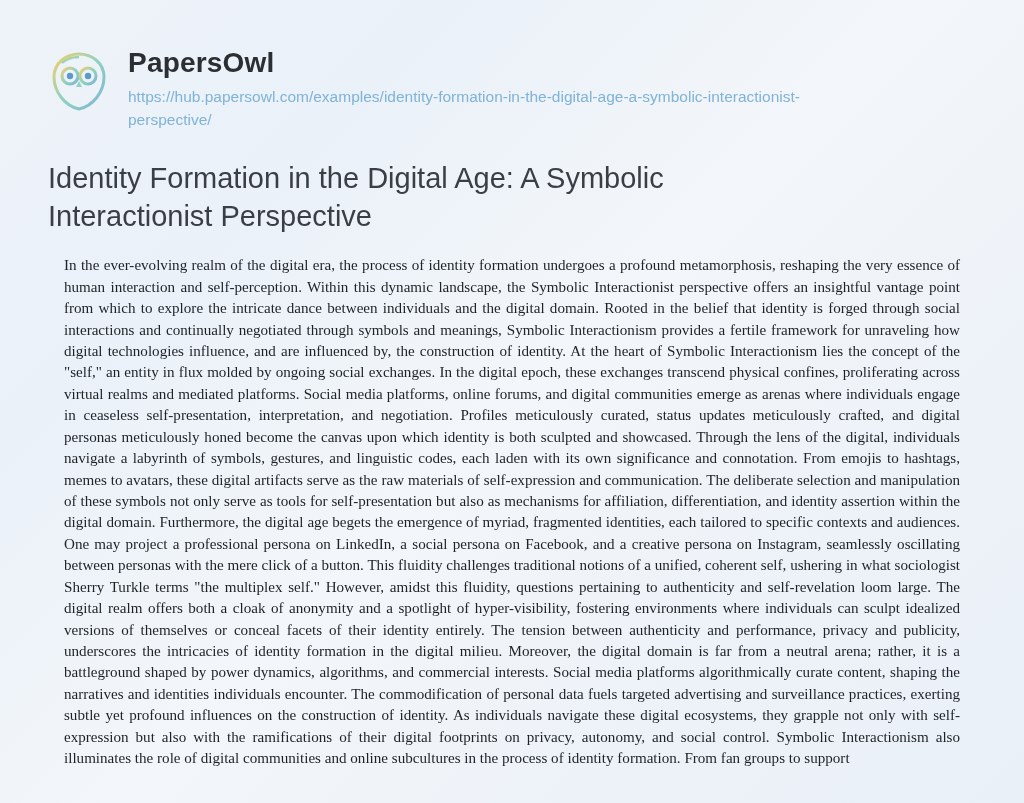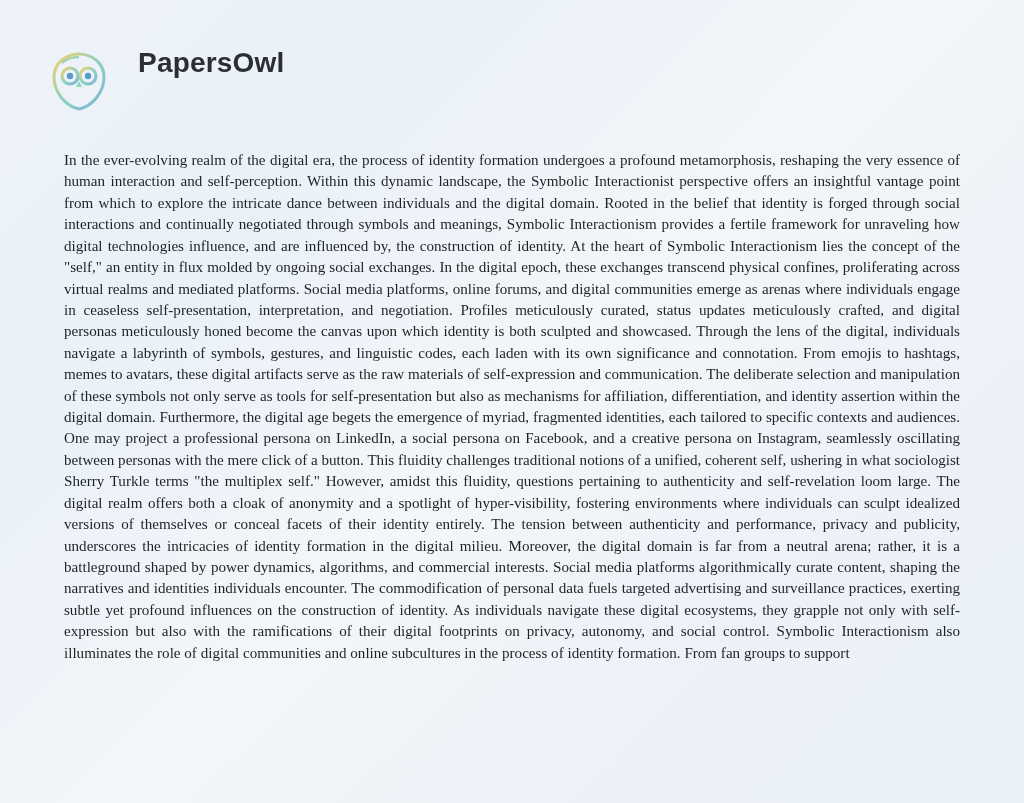--- a/index.html
+++ b/index.html
@@ -23,8 +23,8 @@
   .header {
     display: flex;
     align-items: flex-start;
-    gap: 28px;
-    margin-bottom: 18px;
+    gap: 18px;
+    margin-bottom: 28px;
     min-height: 86px;
   }
   .logo-mark {

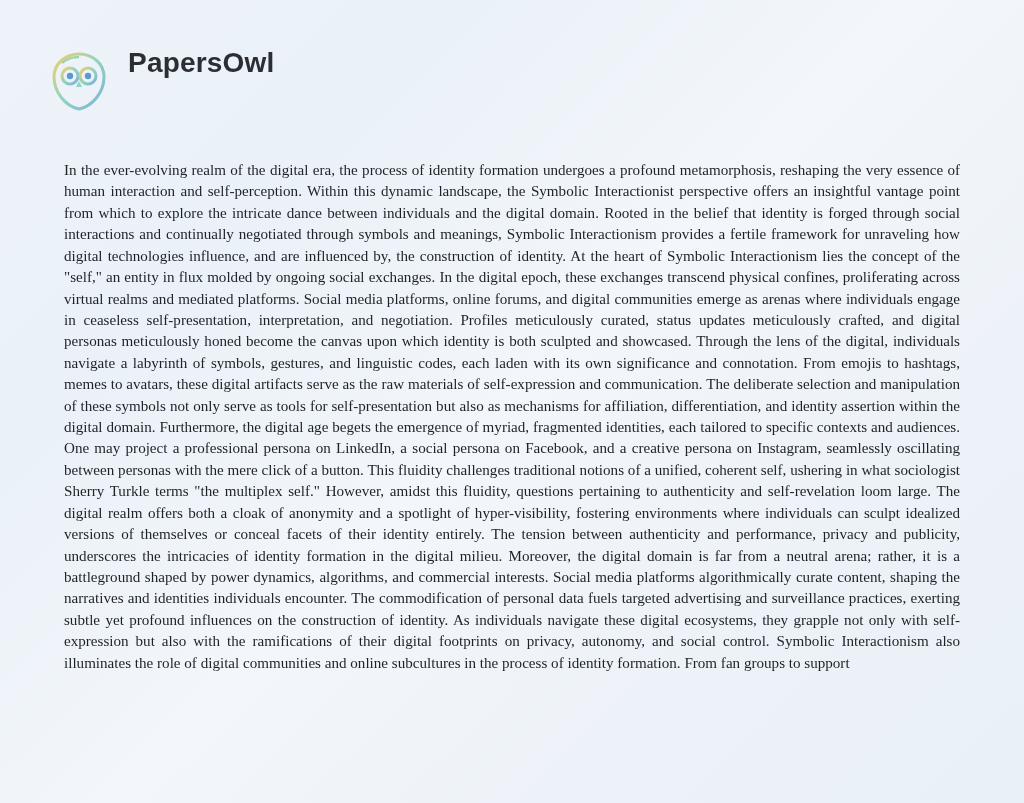--- a/index.html
+++ b/index.html
@@ -104,6 +104,7 @@
     </div>
     <div class="brand-block">
       <div class="brand-name">PapersOwl</div>
+      <div class="brand-url">https://hub.papersowl.com/examples/identity-formation-in-the-digital-age-a-symbolic-interactionist-perspective/</div>
     </div>
   </div>
 

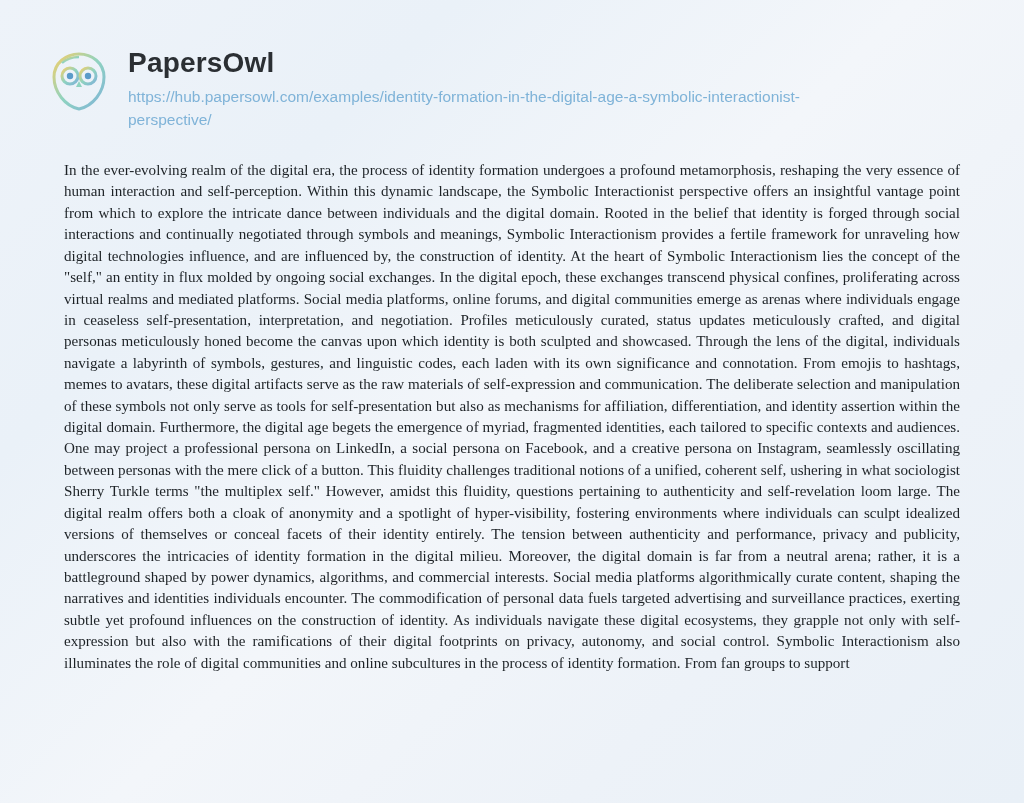--- a/index.html
+++ b/index.html
@@ -108,6 +108,7 @@
     </div>
   </div>
 
+  <h1 class="doc-title">Identity Formation in the Digital Age: A Symbolic Interactionist Perspective</h1>
 
   <p class="body-text">In the ever-evolving realm of the digital era, the process of identity formation undergoes a profound metamorphosis, reshaping the very essence of human interaction and self-perception. Within this dynamic landscape, the Symbolic Interactionist perspective offers an insightful vantage point from which to explore the intricate dance between individuals and the digital domain. Rooted in the belief that identity is forged through social interactions and continually negotiated through symbols and meanings, Symbolic Interactionism provides a fertile framework for unraveling how digital technologies influence, and are influenced by, the construction of identity. At the heart of Symbolic Interactionism lies the concept of the "self," an entity in flux molded by ongoing social exchanges. In the digital epoch, these exchanges transcend physical confines, proliferating across virtual realms and mediated platforms. Social media platforms, online forums, and digital communities emerge as arenas where individuals engage in ceaseless self-presentation, interpretation, and negotiation. Profiles meticulously curated, status updates meticulously crafted, and digital personas meticulously honed become the canvas upon which identity is both sculpted and showcased. Through the lens of the digital, individuals navigate a labyrinth of symbols, gestures, and linguistic codes, each laden with its own significance and connotation. From emojis to hashtags, memes to avatars, these digital artifacts serve as the raw materials of self-expression and communication. The deliberate selection and manipulation of these symbols not only serve as tools for self-presentation but also as mechanisms for affiliation, differentiation, and identity assertion within the digital domain. Furthermore, the digital age begets the emergence of myriad, fragmented identities, each tailored to specific contexts and audiences. One may project a professional persona on LinkedIn, a social persona on Facebook, and a creative persona on Instagram, seamlessly oscillating between personas with the mere click of a button. This fluidity challenges traditional notions of a unified, coherent self, ushering in what sociologist Sherry Turkle terms "the multiplex self." However, amidst this fluidity, questions pertaining to authenticity and self-revelation loom large. The digital realm offers both a cloak of anonymity and a spotlight of hyper-visibility, fostering environments where individuals can sculpt idealized versions of themselves or conceal facets of their identity entirely. The tension between authenticity and performance, privacy and publicity, underscores the intricacies of identity formation in the digital milieu. Moreover, the digital domain is far from a neutral arena; rather, it is a battleground shaped by power dynamics, algorithms, and commercial interests. Social media platforms algorithmically curate content, shaping the narratives and identities individuals encounter. The commodification of personal data fuels targeted advertising and surveillance practices, exerting subtle yet profound influences on the construction of identity. As individuals navigate these digital ecosystems, they grapple not only with self-expression but also with the ramifications of their digital footprints on privacy, autonomy, and social control. Symbolic Interactionism also illuminates the role of digital communities and online subcultures in the process of identity formation. From fan groups to support</p>
 

